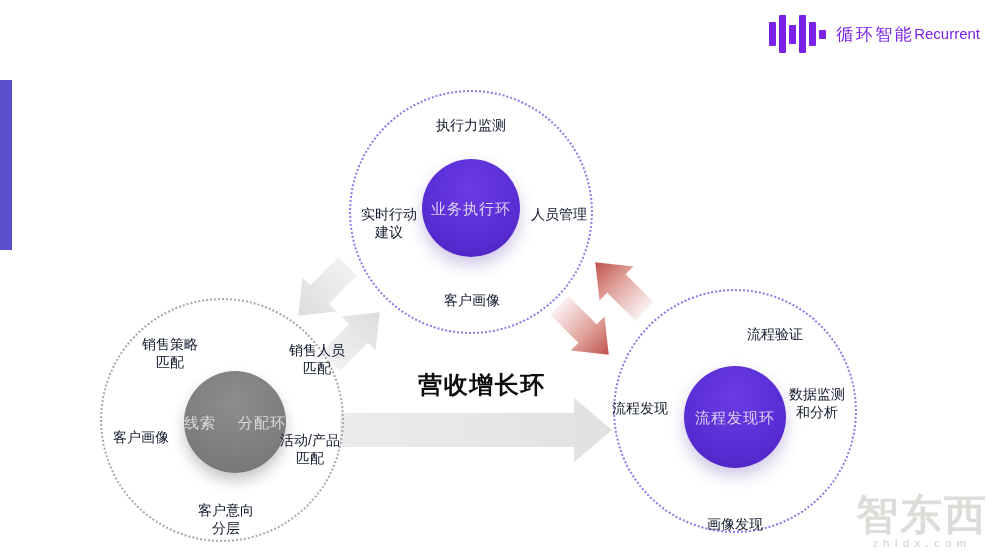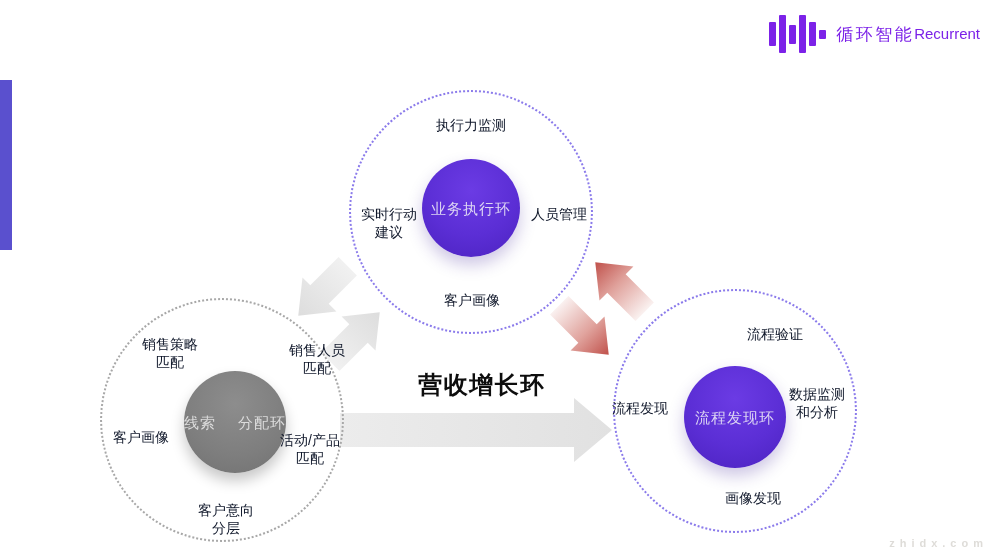--- a/index.html
+++ b/index.html
@@ -146,7 +146,7 @@
     <span>和分析</span>
   </div>
   <div class="sat" style="left:640px;top:408px;">流程发现</div>
-  <div class="sat" style="left:735px;top:498px;margin-left:18px;">画像发现</div>
+  <div class="sat" style="left:735px;top:524px;">画像发现</div>
 
   <div class="center-label">营收增长环</div>
 

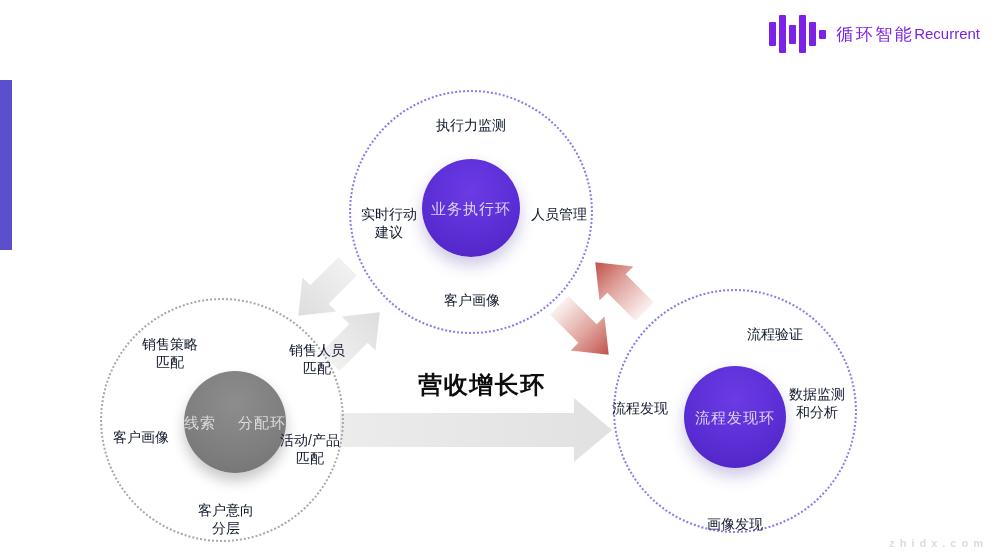--- a/index.html
+++ b/index.html
@@ -151,6 +151,7 @@
   <div class="center-label">营收增长环</div>
 
   <div class="watermark">
+    <div class="wm-text">智东西</div>
     <div class="wm-domain">zhidx.com</div>
   </div>
 

